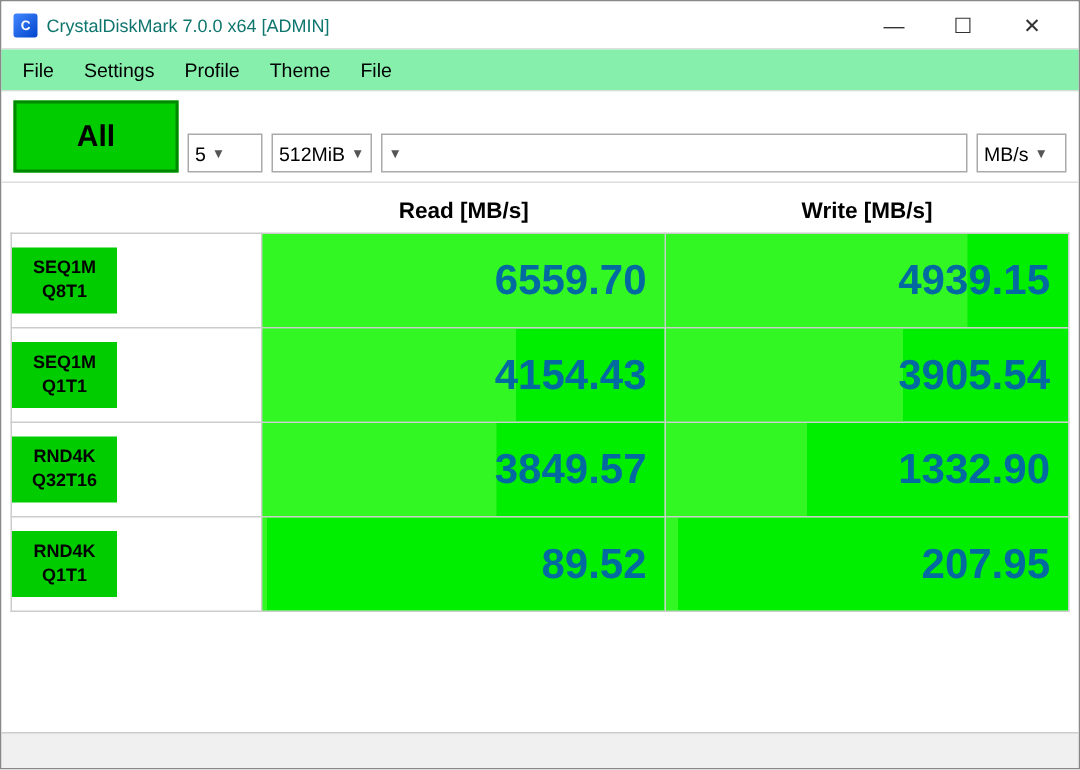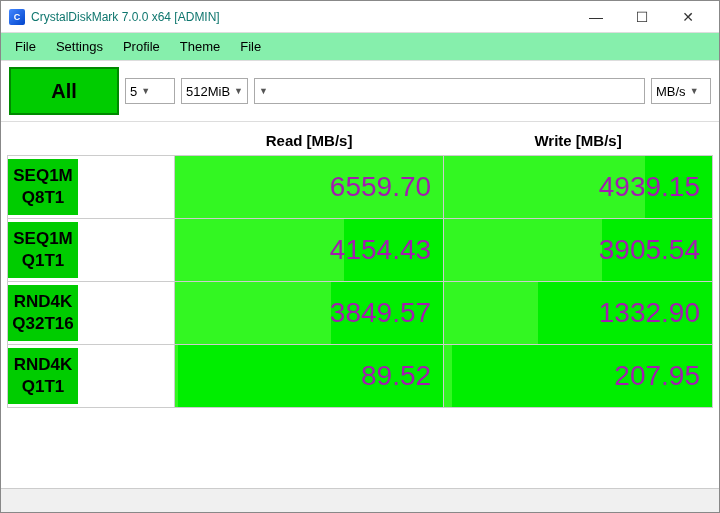--- a/index.html
+++ b/index.html
@@ -82,7 +82,7 @@
     }
     .toolbar {
       display: flex;
-      align-items: center;
+      align-items: flex-end;
       padding: 6px 8px;
       gap: 6px;
       background: #ffffff;

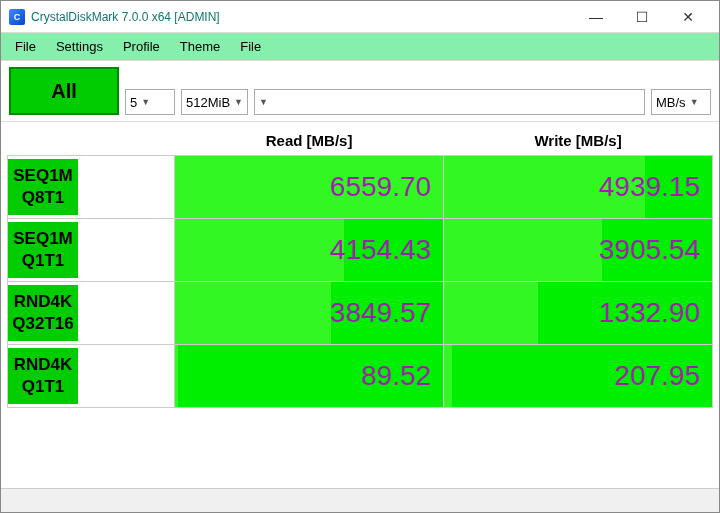--- a/index.html
+++ b/index.html
@@ -143,7 +143,7 @@
       background: #00cc00;
       color: #000;
       font-weight: bold;
-      font-size: 17px;
+      font-size: 12px;
       text-align: center;
       padding: 6px 4px;
       width: 70px;

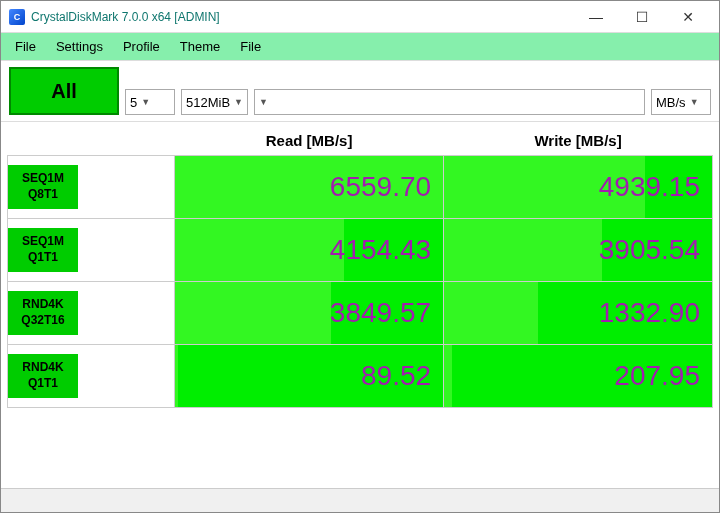--- a/index.html
+++ b/index.html
@@ -169,8 +169,8 @@
       position: relative;
       z-index: 1;
       font-size: 28px;
-      font-weight: normal;
-      color: #a21caf;
+      font-weight: bold;
+      color: #0369a1;
       line-height: 62px;
     }
     .status-bar {

